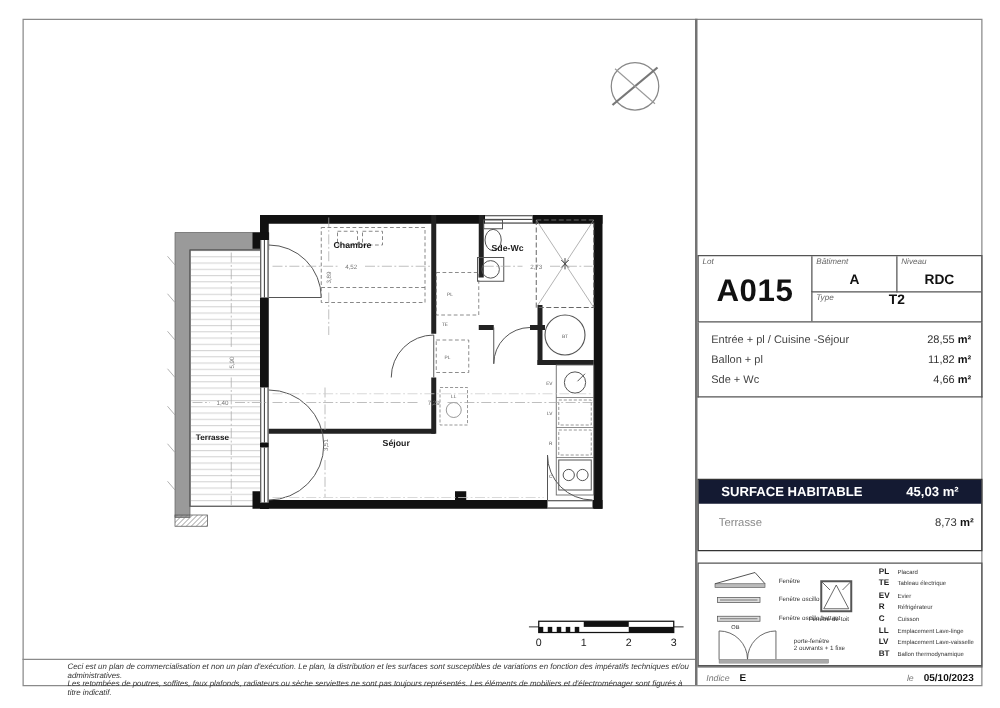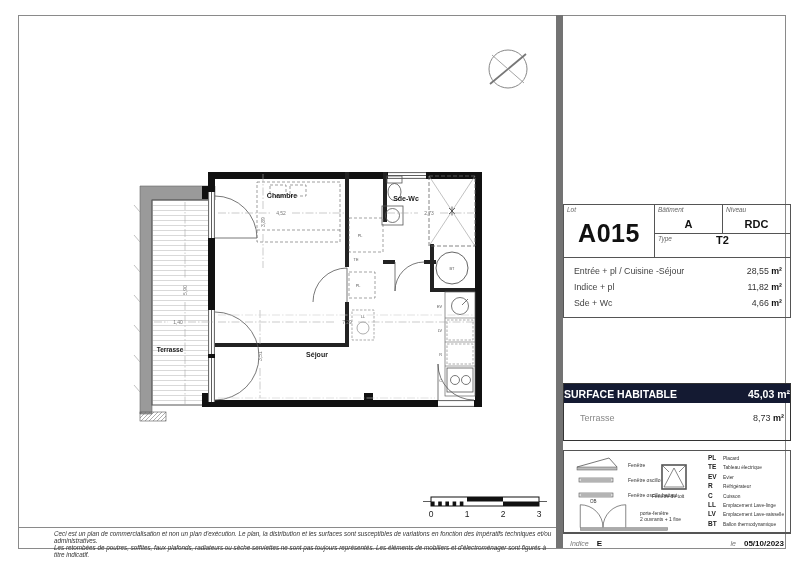--- a/index.html
+++ b/index.html
@@ -9,7 +9,7 @@
         border:1px solid #8a8a8a;}
   
   .right-col{position:absolute;left:556px;top:15px;width:229px;height:533px;
-        border-left:7px solid #737373;box-sizing:border-box;}
+        border-left:2px solid #737373;box-sizing:border-box;}
   .titleblock{position:absolute;top:189px;left:0;width:228px;height:54px;
         border:1px solid #555;box-sizing:border-box;display:grid;
         grid-template-columns:90px 68px 1fr;grid-template-rows:29px 1fr;}

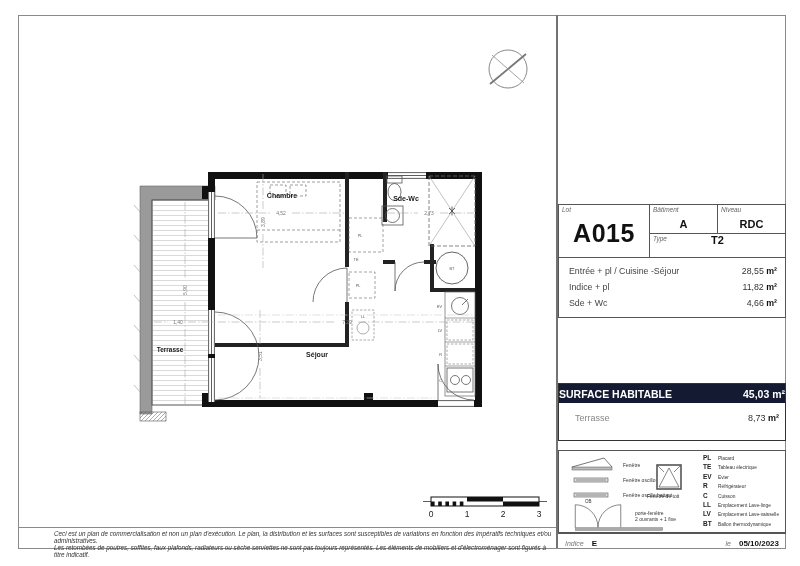--- a/index.html
+++ b/index.html
@@ -301,7 +301,7 @@
         <span class="area-val"><span>28,55</span> <span class="unit">m²</span></span>
       </div>
       <div class="area-row">
-        <span>Indice + pl</span>
+        <span>Ballon + pl</span>
         <span class="area-val"><span>11,82</span> <span class="unit">m²</span></span>
       </div>
       <div class="area-row">

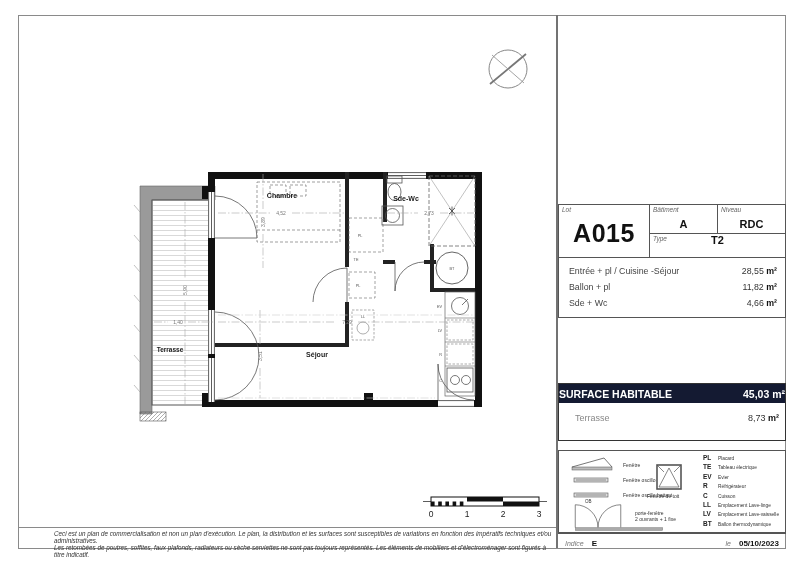--- a/index.html
+++ b/index.html
@@ -35,7 +35,7 @@
   .surface-box{position:absolute;top:368px;left:0;width:228px;height:58px;
         border:1px solid #333;box-sizing:border-box;}
   .surface-bar{height:19px;background:#141a32;color:#fff;display:flex;
-        justify-content:space-between;align-items:center;padding:0 0;
+        justify-content:space-between;align-items:center;padding:0 18px;
         font-size:10.5px;font-weight:bold;}
   .terr-row{display:flex;justify-content:space-between;padding:10px 6px 0 16px;
         font-size:9px;color:#888;}

